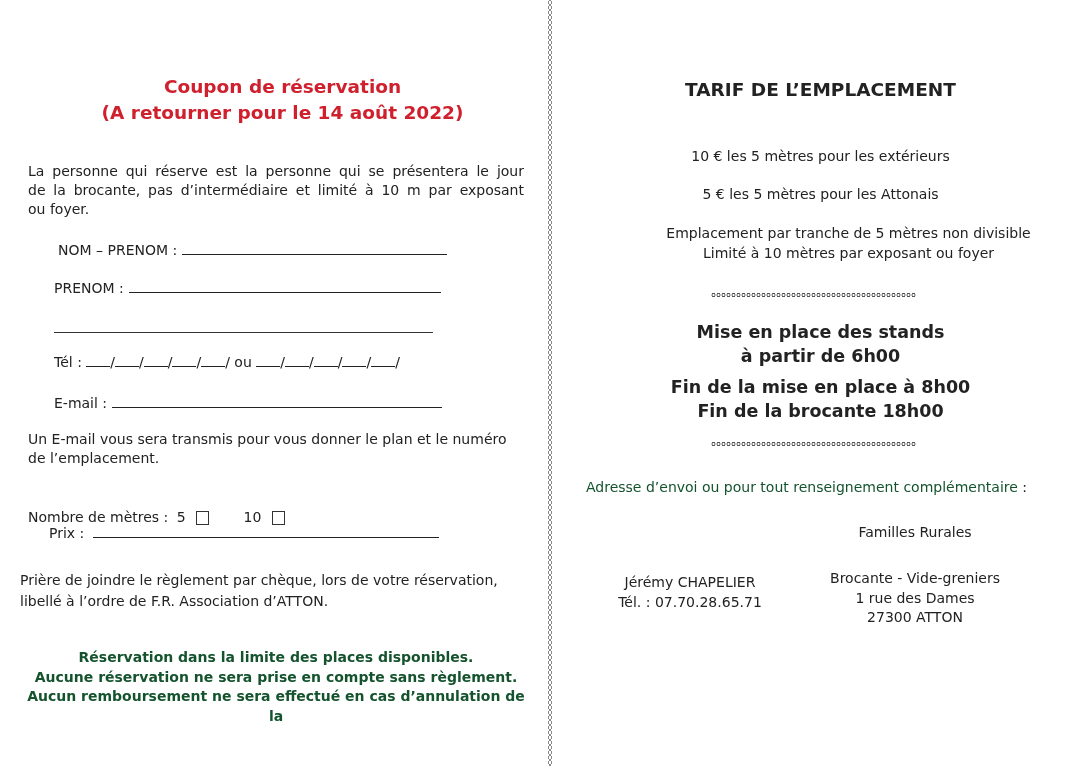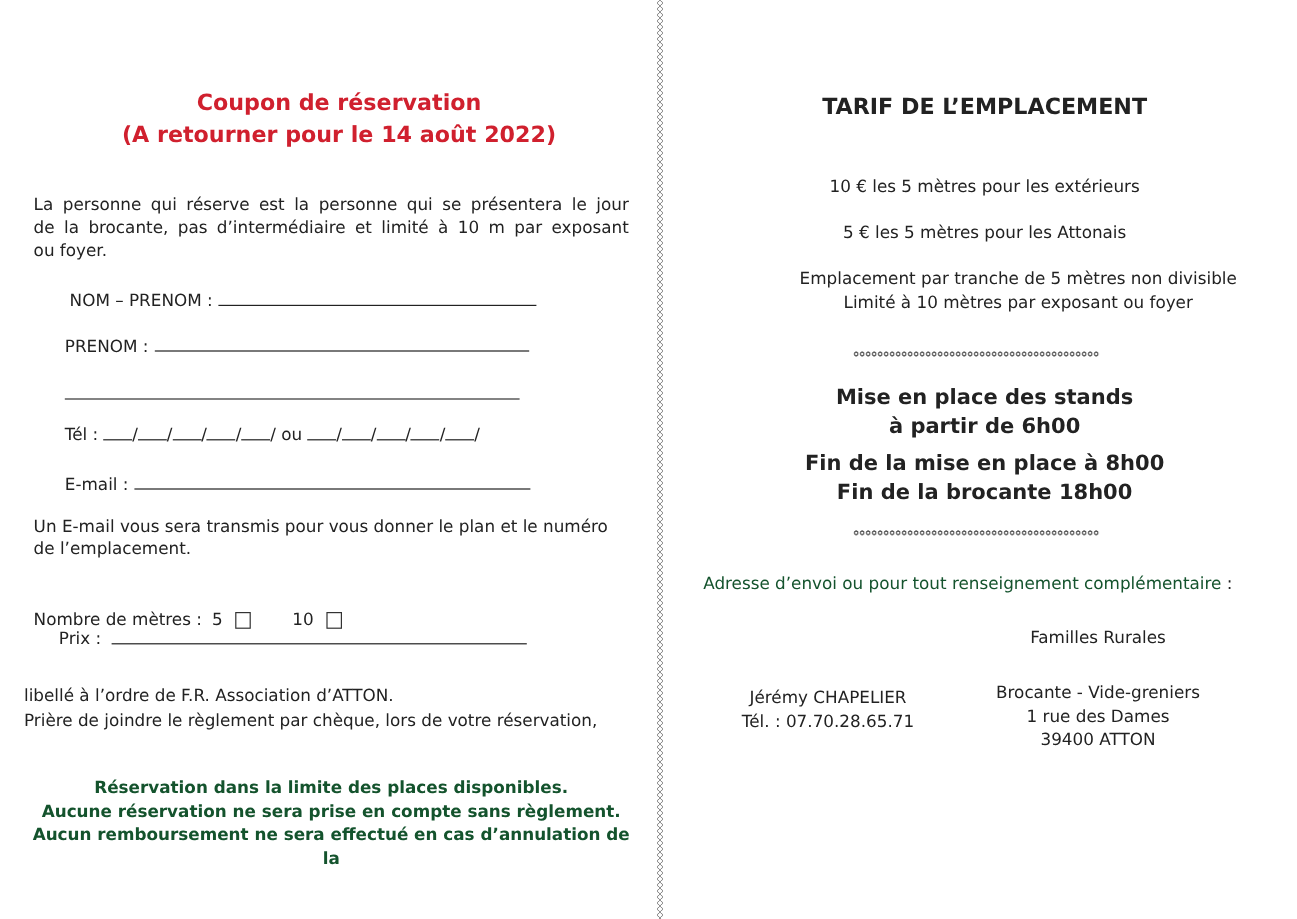--- a/index.html
+++ b/index.html
@@ -84,8 +84,8 @@
   </div>
 
   <div class="abs body-text" style="left:20px; top:570px; width:510px; line-height:21px;">
+    <div>Prière de joindre le règlement par chèque, lors de votre réservation,</div>
     <div>libellé à l’ordre de F.R. Association d’ATTON.</div>
-    <div>Prière de joindre le règlement par chèque, lors de votre réservation,</div>
   </div>
 
   <div class="abs red bold center" style="left:20px; top:648px; width:512px; font-size:14px; line-height:19.5px;">

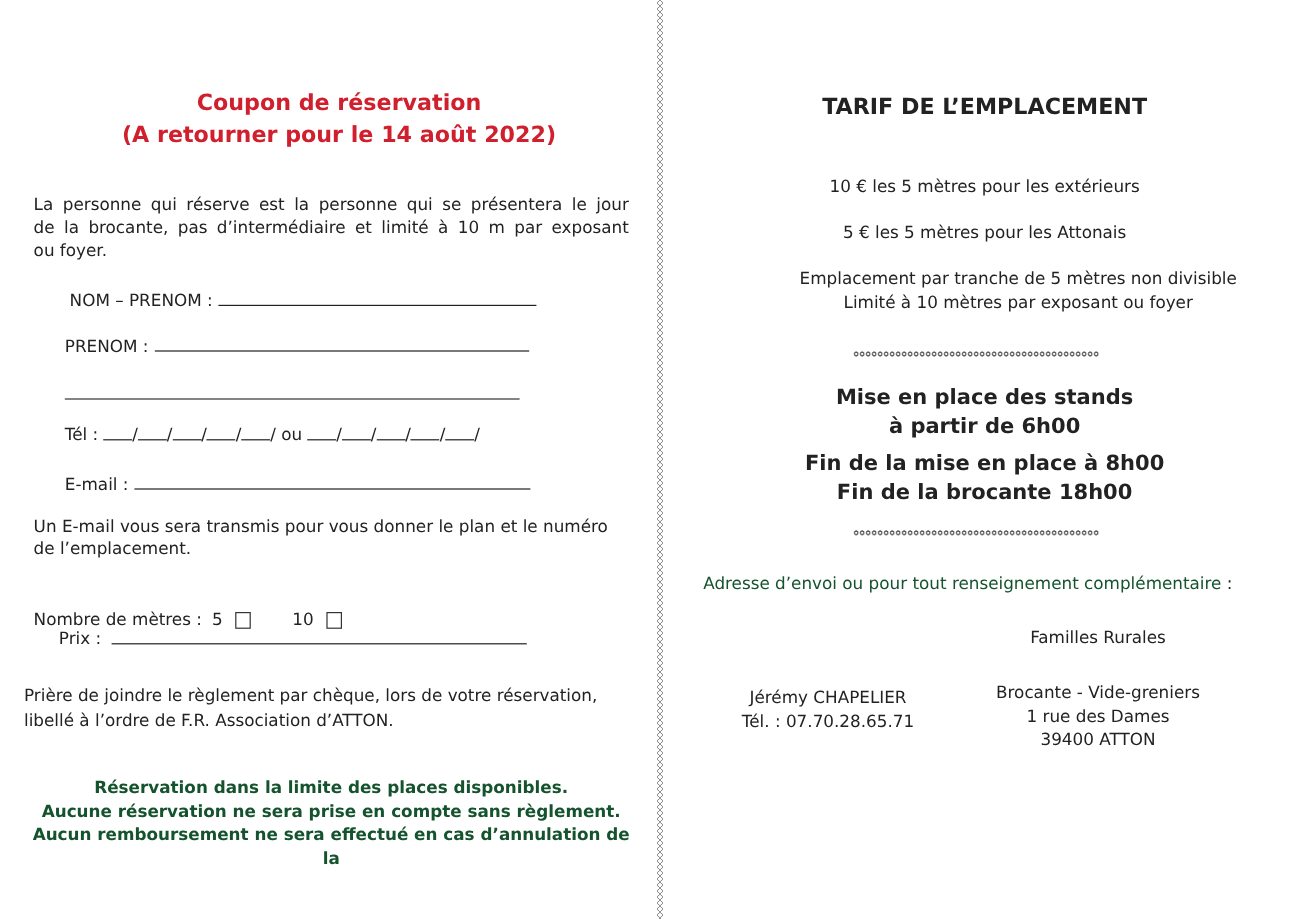--- a/index.html
+++ b/index.html
@@ -134,7 +134,7 @@
   <div class="abs center body-text" style="left:800px; top:569px; width:230px; line-height:19.5px;">
     <div>Brocante - Vide-greniers</div>
     <div>1 rue des Dames</div>
-    <div>39400 ATTON</div>
+    <div>27300 ATTON</div>
   </div>
 </div>
 

